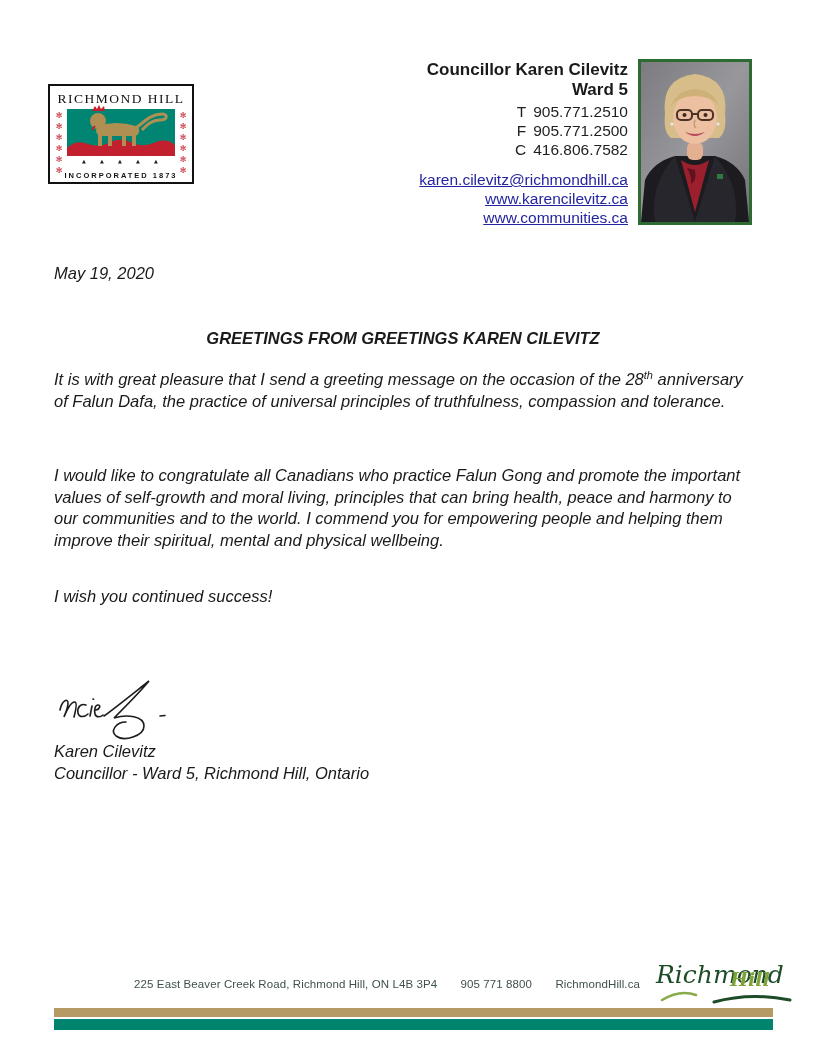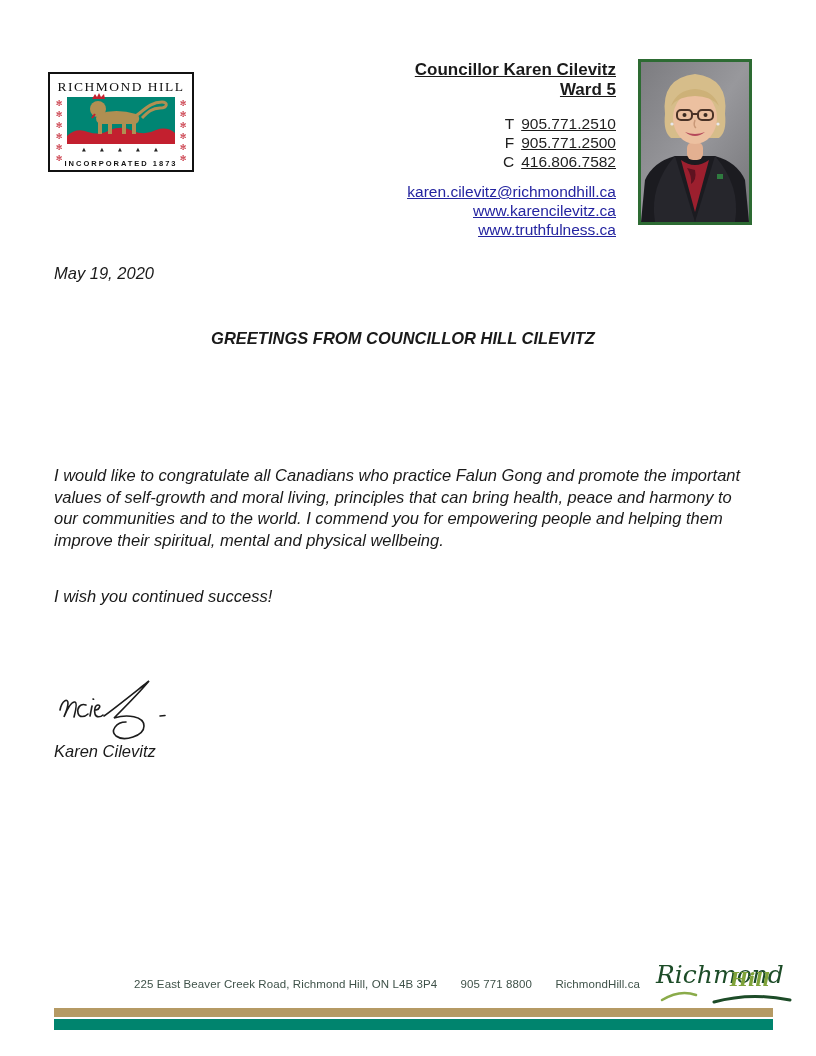--- a/index.html
+++ b/index.html
@@ -13,7 +13,7 @@
   
   .crest { position:absolute; left:48px; top:72px; width:146px; height:100px; }
 
-  .contact { position:absolute; left:340px; top:60px; width:276px; text-align:right;text-decoration:underline; }
+  .contact { position:absolute; left:352px; top:60px; width:276px; text-align:right; }
   .contact .name  { font-size:17px; font-weight:bold; line-height:20px; }
   .contact .ward  { font-size:17px; font-weight:bold; line-height:20px; margin-bottom:14px; }
   .contact .phone { font-size:15.5px; line-height:19px; color:#1f1f1f;text-align:right; }

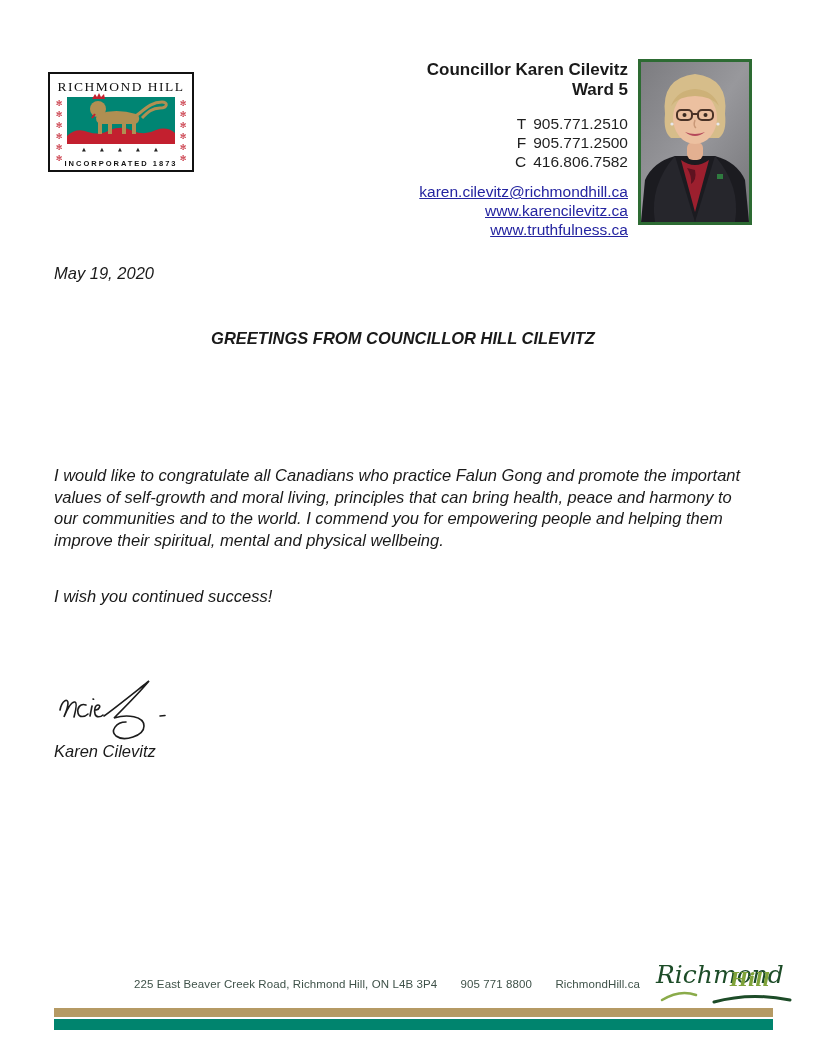--- a/index.html
+++ b/index.html
@@ -11,7 +11,7 @@
   }
 
   
-  .crest { position:absolute; left:48px; top:72px; width:146px; height:100px; }
+  .crest { position:absolute; left:48px; top:84px; width:146px; height:100px; }
 
   .contact { position:absolute; left:352px; top:60px; width:276px; text-align:right; }
   .contact .name  { font-size:17px; font-weight:bold; line-height:20px; }

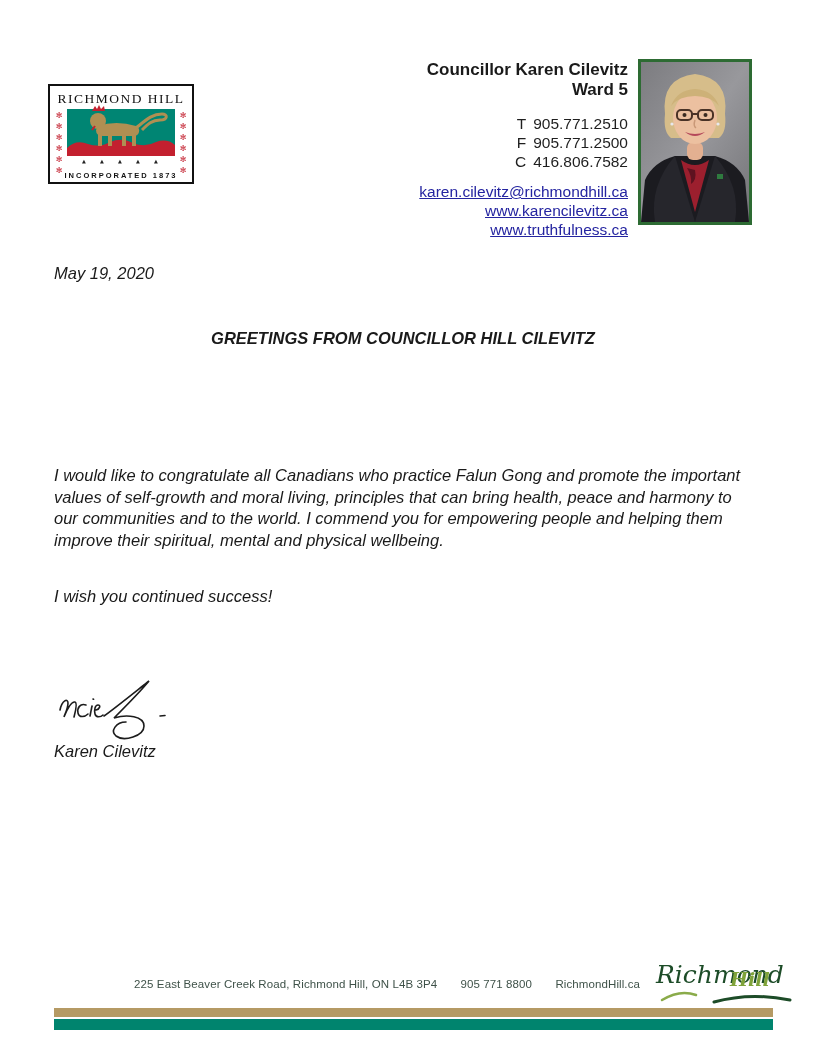--- a/index.html
+++ b/index.html
@@ -15,7 +15,7 @@
 
   .contact { position:absolute; left:352px; top:60px; width:276px; text-align:right; }
   .contact .name  { font-size:17px; font-weight:bold; line-height:20px; }
-  .contact .ward  { font-size:17px; font-weight:bold; line-height:20px; margin-bottom:14px; }
+  .contact .ward  { font-size:17px; font-weight:bold; line-height:20px; margin-bottom:2px; }
   .contact .phone { font-size:15.5px; line-height:19px; color:#1f1f1f;text-align:right; }
   .contact .phone .plabel { display:inline-block; margin-right:7px; }
   .contact .links { margin-top:11px; }

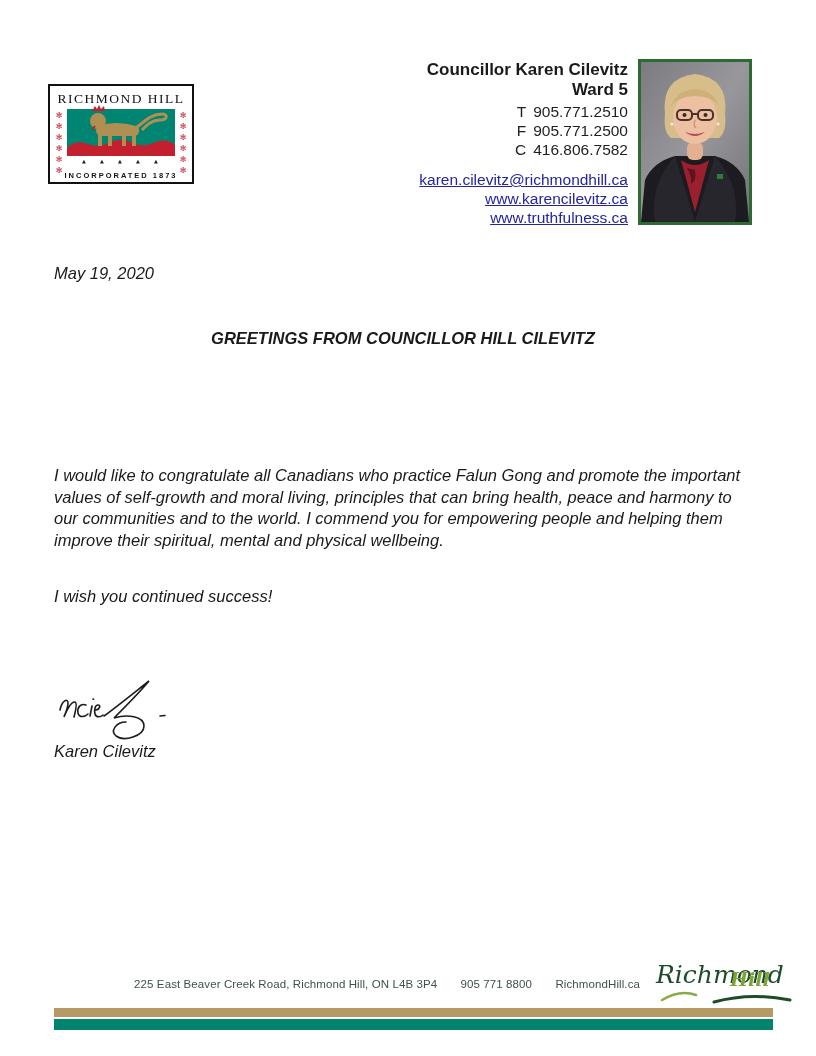--- a/index.html
+++ b/index.html
@@ -116,7 +116,7 @@
     <div class="links">
       <a class="link" href="#">karen.cilevitz@richmondhill.ca</a>
       <a class="link" href="#">www.karencilevitz.ca</a>
-      <a class="link" href="#">www.truthfulness.ca</a>
+      <a class="link" href="#">www.communities.ca</a>
     </div>
   </div>
 

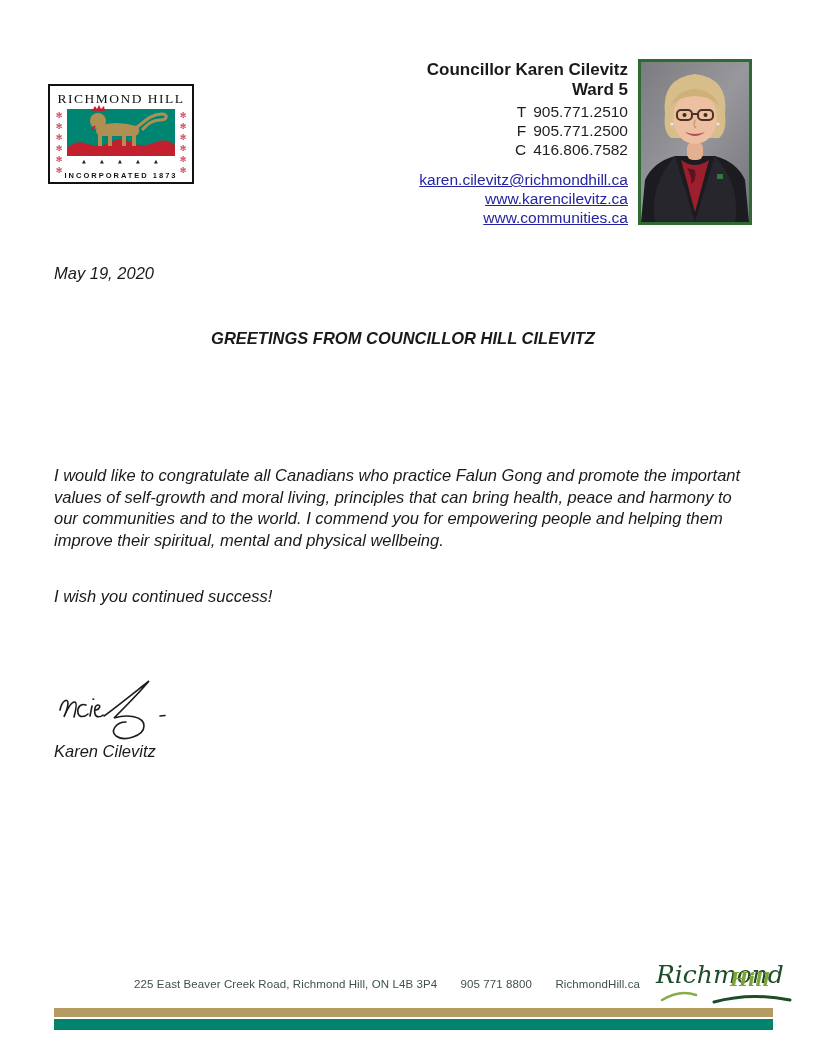--- a/index.html
+++ b/index.html
@@ -164,7 +164,7 @@
 
   <div class="block date">May 19, 2020</div>
 
-  <div class="block heading">GREETINGS FROM COUNCILLOR HILL CILEVITZ</div>
+  <div class="block heading">GREETINGS FROM GREETINGS KAREN CILEVITZ</div>
 
 
   <div class="block para2">I would like to congratulate all Canadians who practice Falun Gong and promote the important values of self-growth and moral living, principles that can bring health, peace and harmony to our communities and to the world. I commend you for empowering people and helping them improve their spiritual, mental and physical wellbeing.</div>

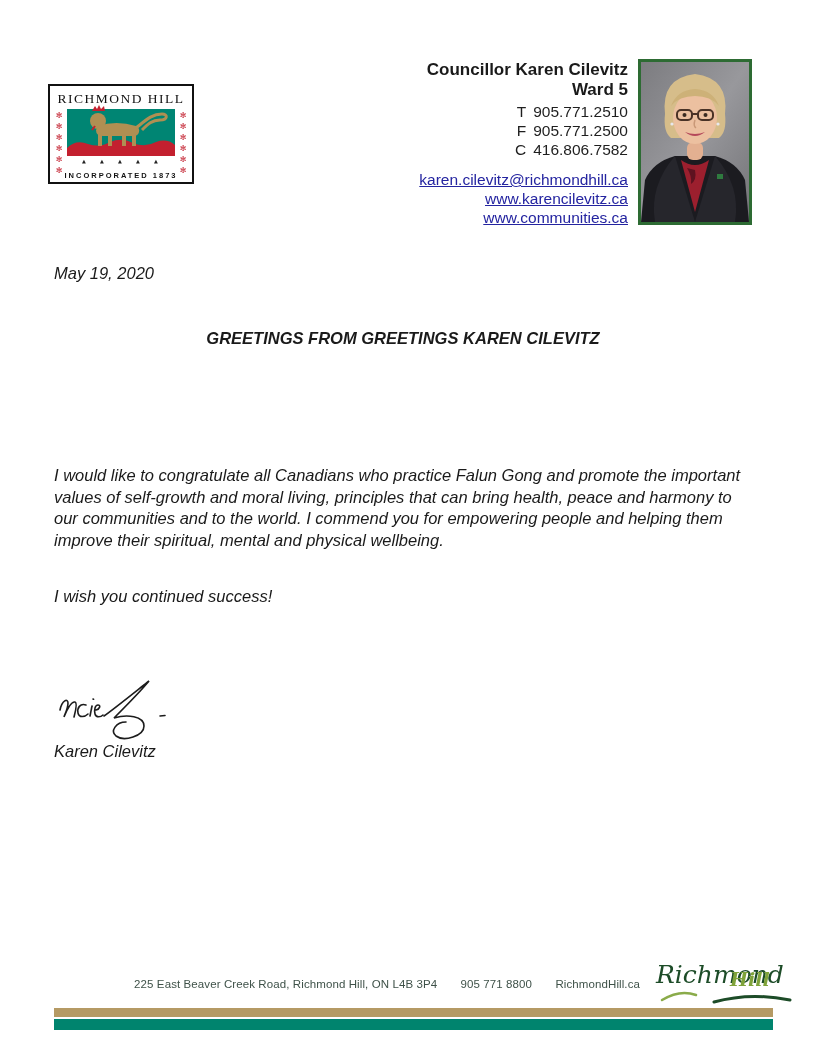--- a/index.html
+++ b/index.html
@@ -166,6 +166,7 @@
 
   <div class="block heading">GREETINGS FROM GREETINGS KAREN CILEVITZ</div>
 
+  <div class="block para1"><span>It is with great pleasure that I send a greeting message on the occasion of the 28</span><span class="sup">th</span><span> anniversary of Falun Dafa, the practice of universal principles of truthfulness, compassion and tolerance.</span></div>
 
   <div class="block para2">I would like to congratulate all Canadians who practice Falun Gong and promote the important values of self-growth and moral living, principles that can bring health, peace and harmony to our communities and to the world. I commend you for empowering people and helping them improve their spiritual, mental and physical wellbeing.</div>
 

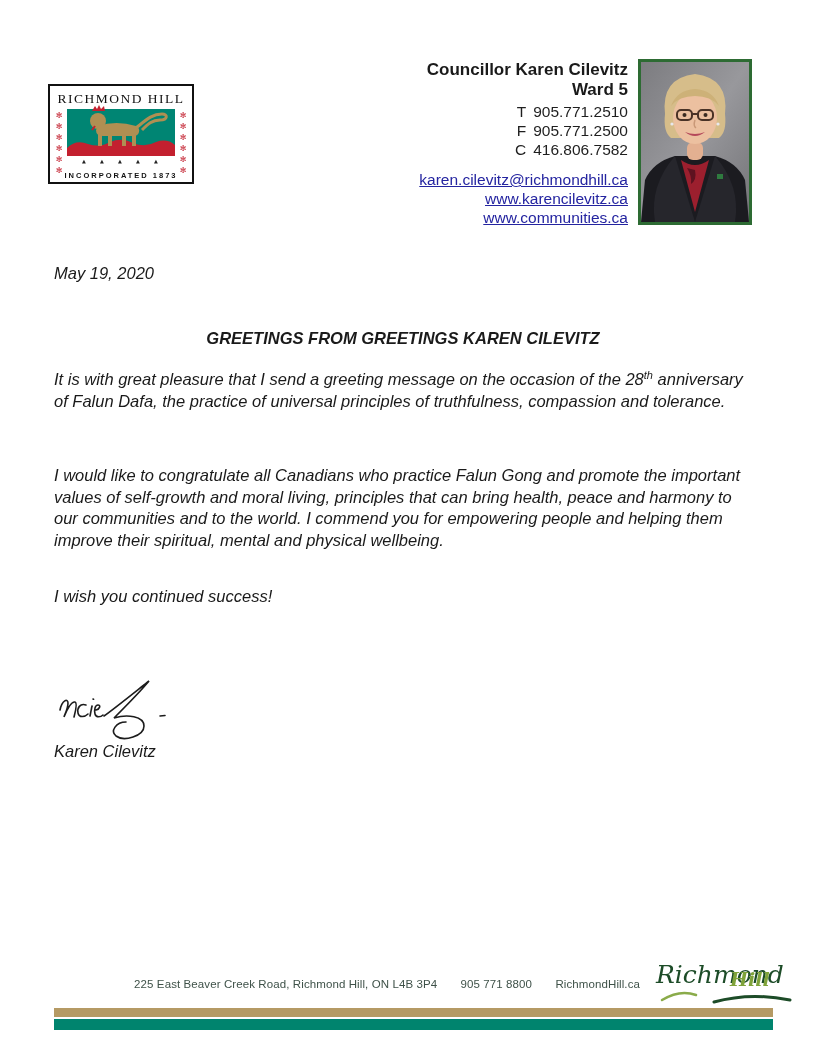--- a/index.html
+++ b/index.html
@@ -188,6 +188,7 @@
   </div>
 
   <div class="block signer-name">Karen Cilevitz</div>
+  <div class="block signer-title">Councillor - Ward 5, Richmond Hill, Ontario</div>
 
   <div class="footer-line">
     <span class="seg">225 East Beaver Creek Road, Richmond Hill, ON L4B 3P4</span>

